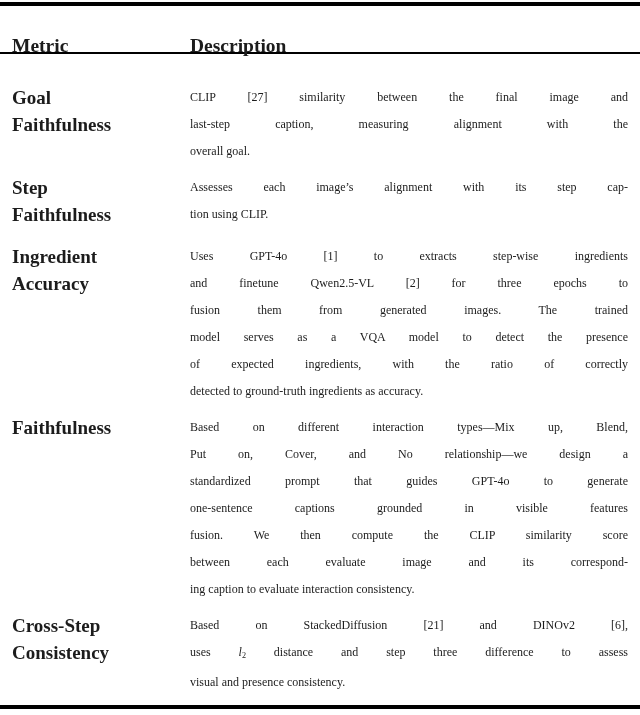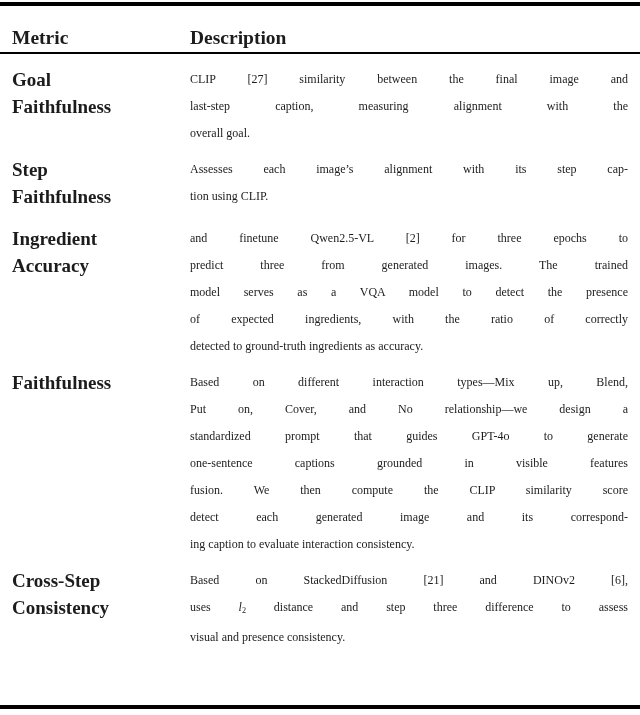--- a/index.html
+++ b/index.html
@@ -23,7 +23,7 @@
   .col-metric { width: 178px; flex: 0 0 178px; }
   .col-desc   { flex: 1 1 auto; min-width: 0; }
 
-  .header-row { margin-top: 24px; height: 27px; }
+  .header-row { margin-top: 32px; height: 27px; }
   .header-row .col-metric, .header-row .col-desc {
     font-weight: bold; font-size: 19.5px; line-height: 27px;
   }

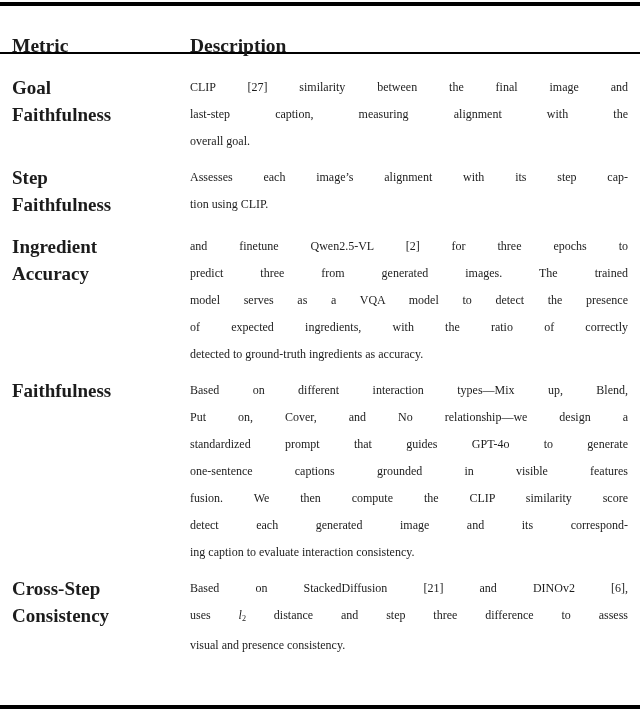--- a/index.html
+++ b/index.html
@@ -40,7 +40,7 @@
   .it  { font-style: italic; }
   .sub { font-size: 0.68em; vertical-align: -0.22em; }
 
-  .body-row-1 { margin-top: 15px; font-family: Liberation Serif, serif; }
+  .body-row-1 { margin-top: 25px; font-family: Liberation Serif, serif; }
   .body-row-2 { margin-top: 9px; }
   .body-row-3 { margin-top: 15px; justify-content: center; }
   .body-row-4 { margin-top: 9px; }

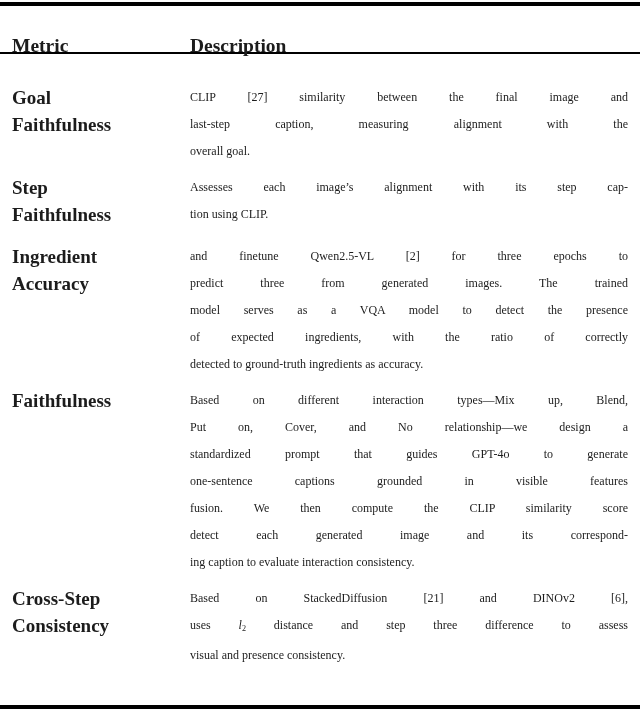--- a/index.html
+++ b/index.html
@@ -89,6 +89,7 @@
         <div class="line"><span>Accuracy</span></div>
       </div>
     <div class="col-desc">
+        <div class="line"><span>Uses GPT-4o [1] to extracts step-wise ingredients</span></div>
         <div class="line"><span>and finetune Qwen2.5-VL [2] for three epochs to</span></div>
         <div class="line"><span>predict three from generated images. The trained</span></div>
         <div class="line"><span>model serves as a VQA model to detect the presence</span></div>

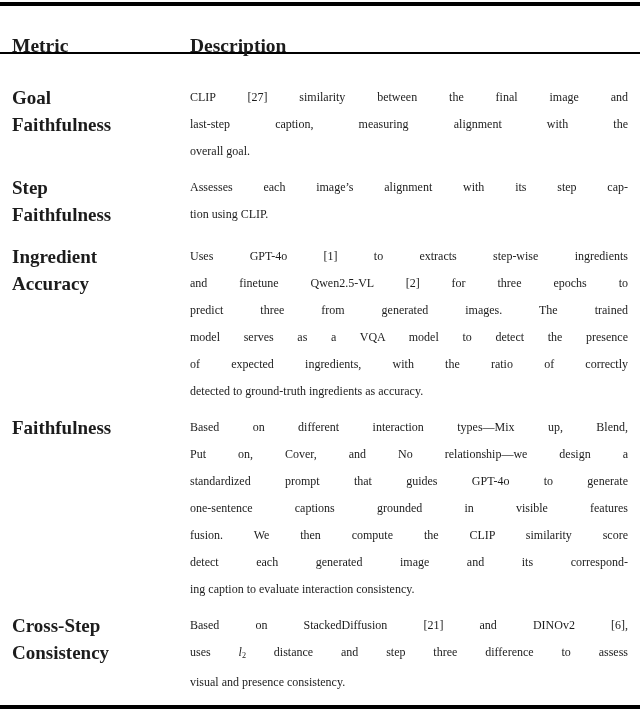--- a/index.html
+++ b/index.html
@@ -91,7 +91,7 @@
     <div class="col-desc">
         <div class="line"><span>Uses GPT-4o [1] to extracts step-wise ingredients</span></div>
         <div class="line"><span>and finetune Qwen2.5-VL [2] for three epochs to</span></div>
-        <div class="line"><span>predict three from generated images. The trained</span></div>
+        <div class="line"><span>fusion them from generated images. The trained</span></div>
         <div class="line"><span>model serves as a VQA model to detect the presence</span></div>
         <div class="line"><span>of expected ingredients, with the ratio of correctly</span></div>
         <div class="line"><span>detected to ground-truth ingredients as accuracy.</span></div>

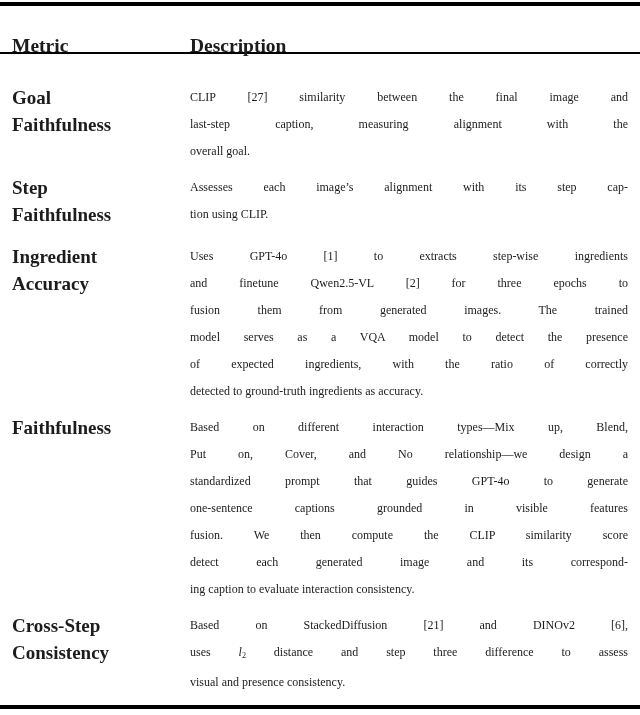--- a/index.html
+++ b/index.html
@@ -108,7 +108,7 @@
         <div class="line"><span>standardized prompt that guides GPT-4o to generate</span></div>
         <div class="line"><span>one-sentence captions grounded in visible features</span></div>
         <div class="line"><span>fusion. We then compute the CLIP similarity score</span></div>
-        <div class="line"><span>detect each generated image and its correspond-</span></div>
+        <div class="line"><span>between each evaluate image and its correspond-</span></div>
         <div class="line"><span>ing caption to evaluate interaction consistency.</span></div>
       </div>
   </div>

